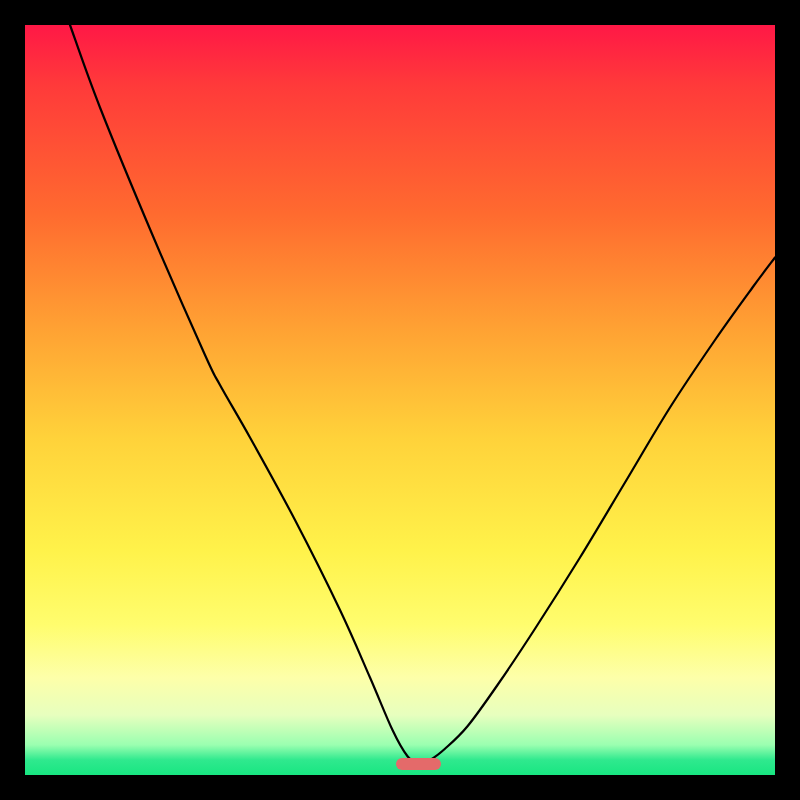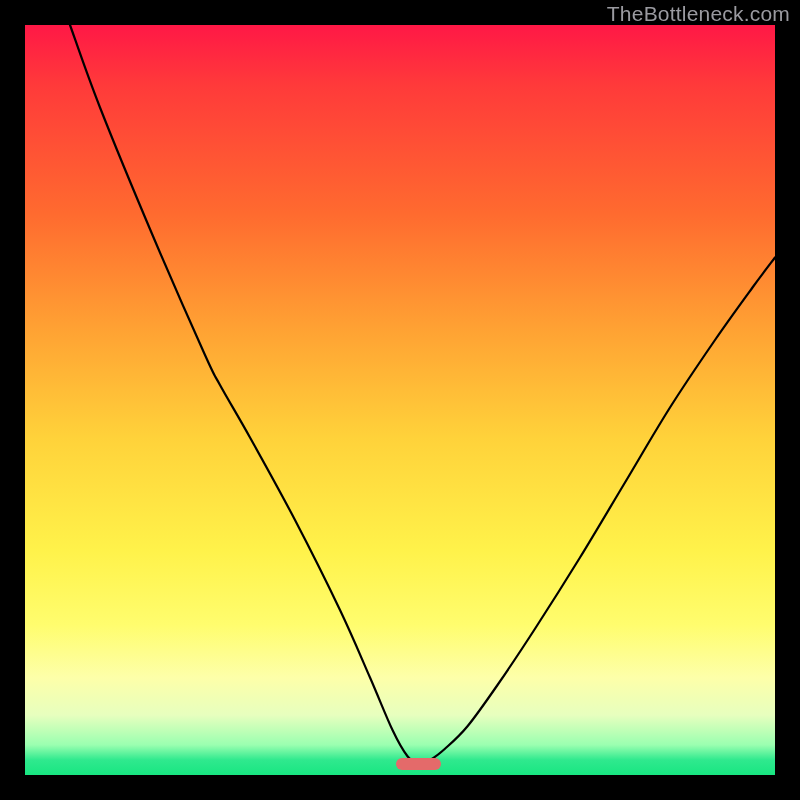--- a/index.html
+++ b/index.html
@@ -72,7 +72,6 @@
 <body>
 
 <div class="frame">
-  <div class="watermark">TheBottleneck.com</div>
 
   <div class="plot-area">
     <svg class="curve-svg" viewBox="0 0 750 750" preserveAspectRatio="none">

